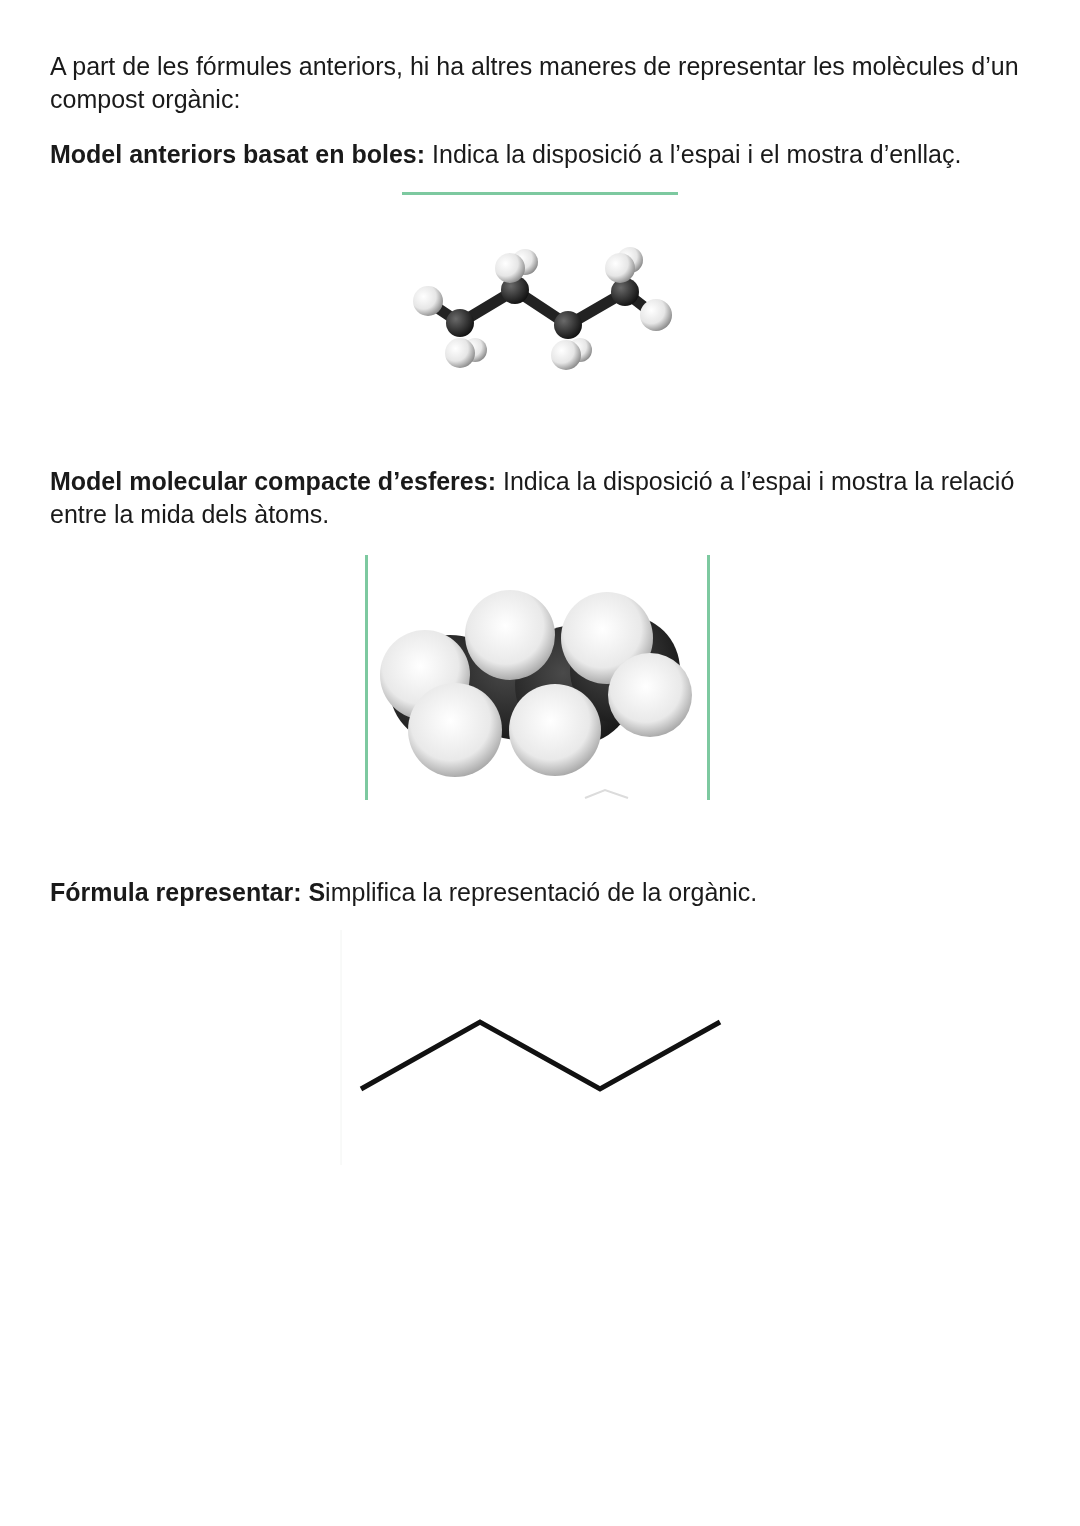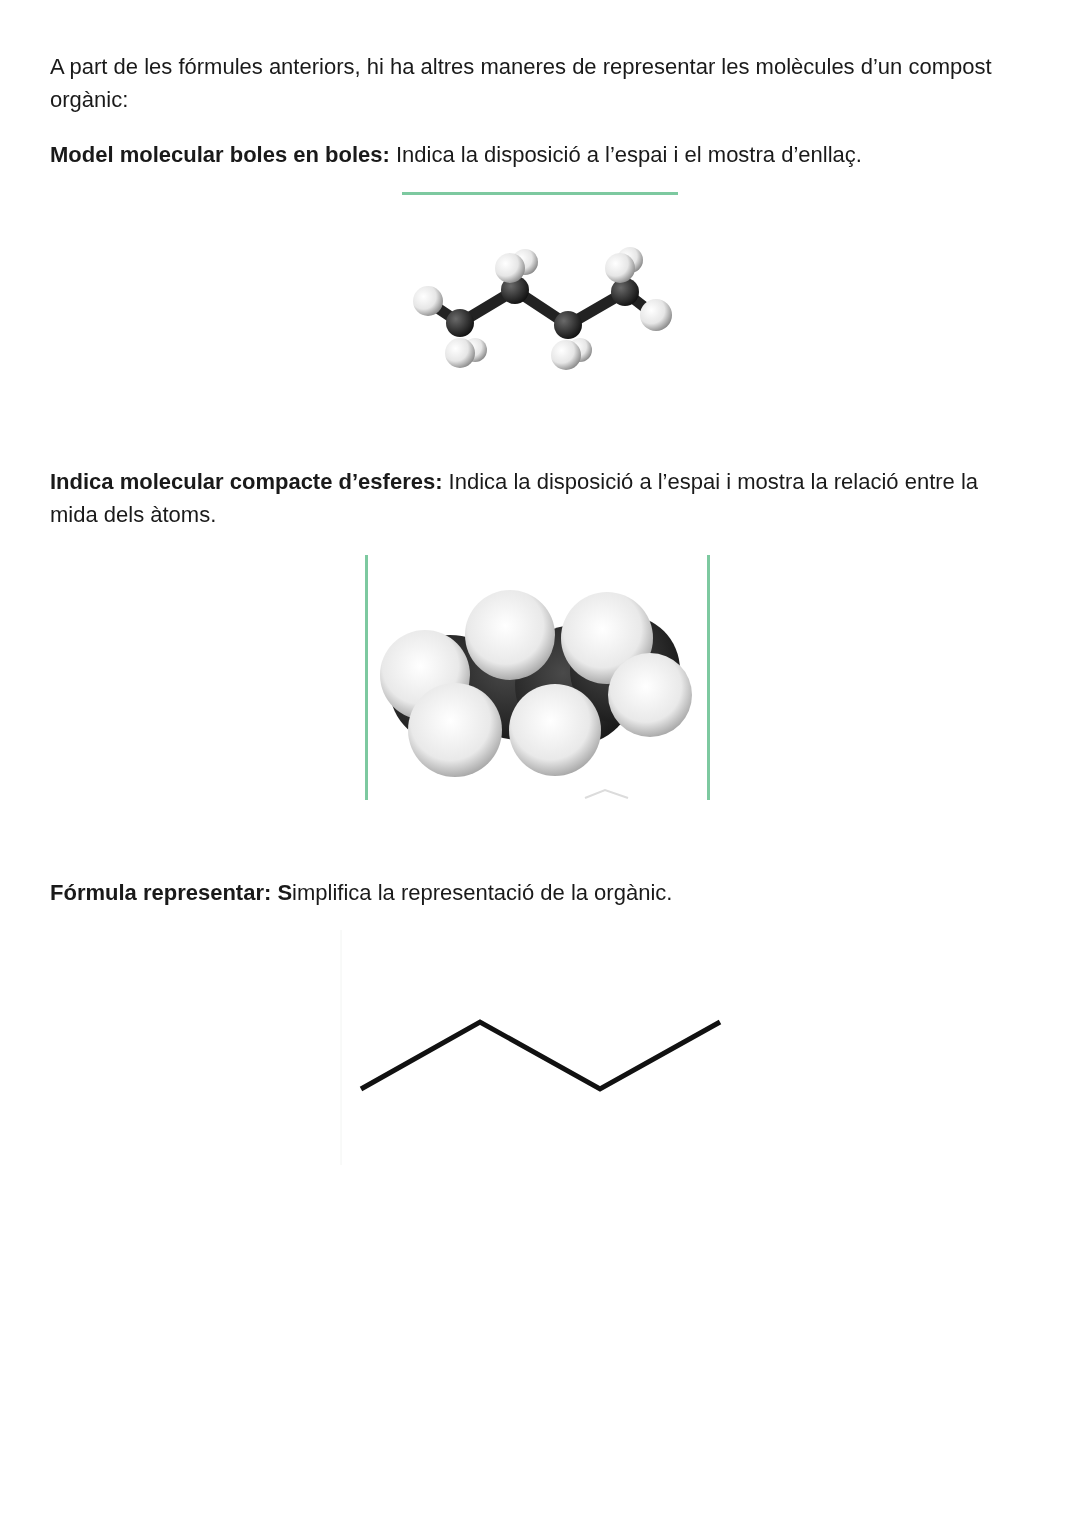--- a/index.html
+++ b/index.html
@@ -10,7 +10,7 @@
     }
     .para {
       position: absolute; left: 50px; width: 970px;
-      font-size: 22px; line-height: 33px; margin: 0;
+      font-size: 25px; line-height: 33px; margin: 0;
     }
     .para b { font-weight: bold; }
     .figure { position: absolute; }

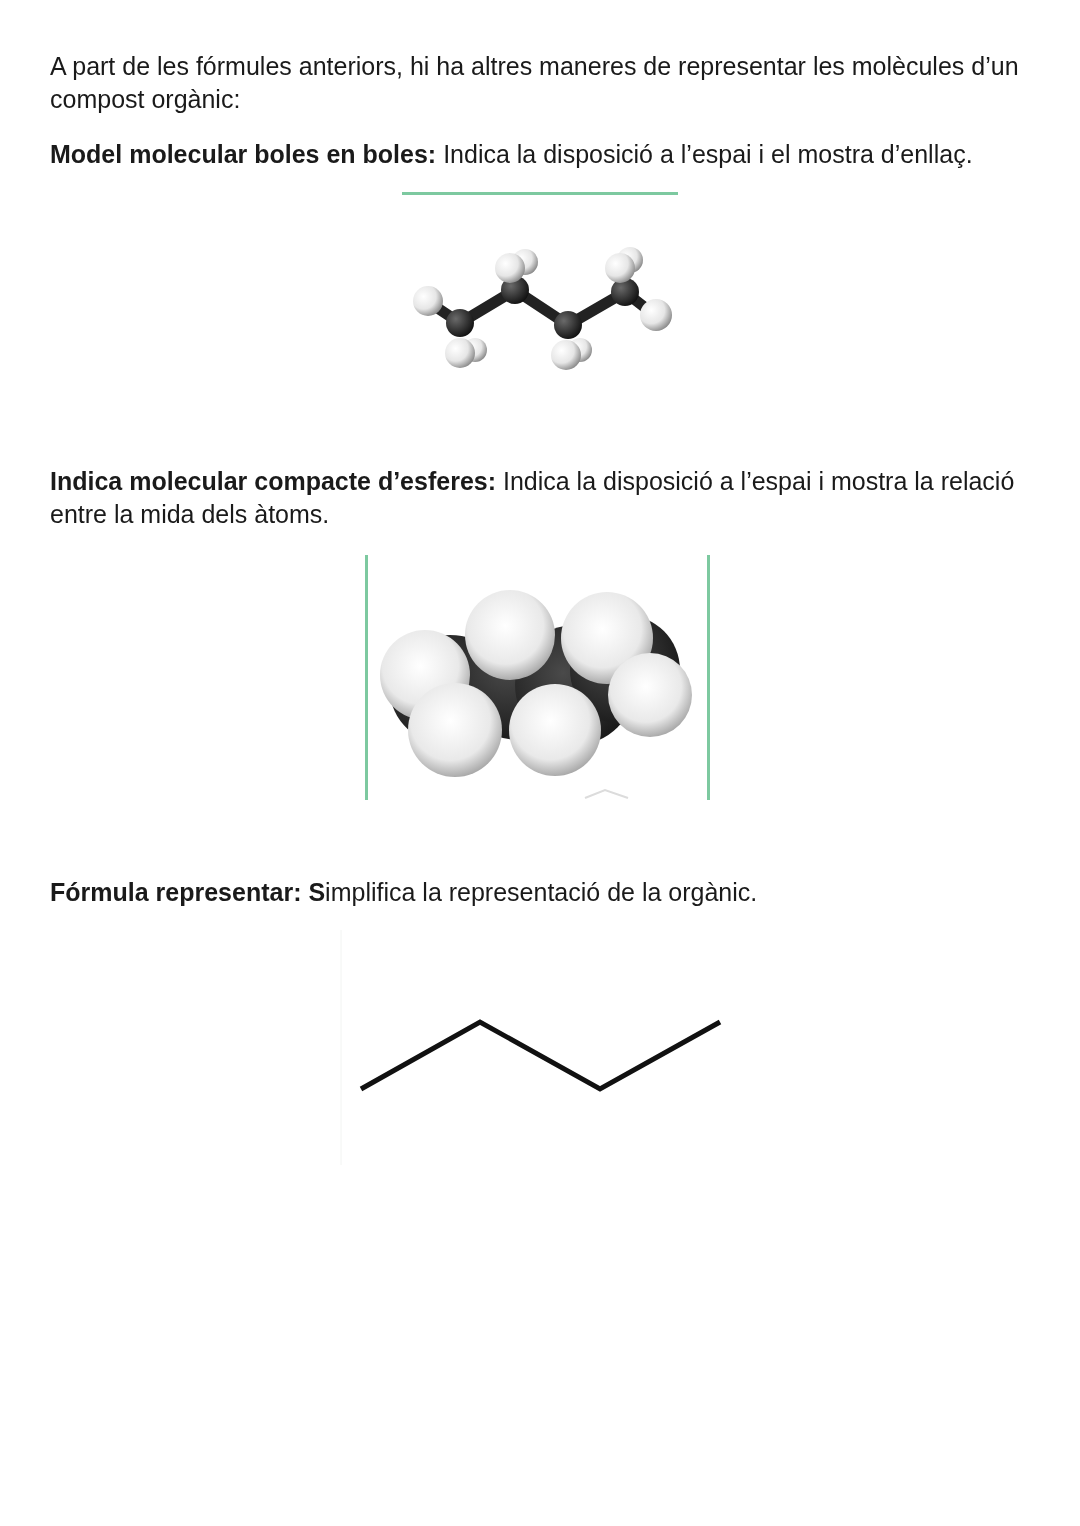--- a/index.html
+++ b/index.html
@@ -25,7 +25,7 @@
 </p>
 
 <p class="para" style="top:138px;">
-  <b>Model molecular boles en boles:</b><span> Indica la disposició a l’espai i el mostra d’enllaç.</span>
+  <b>Model anteriors basat en boles:</b><span> Indica la disposició a l’espai i el mostra d’enllaç.</span>
 </p>
 <div class="rule-h" style="left:402px; top:192px; width:276px;"></div>
 

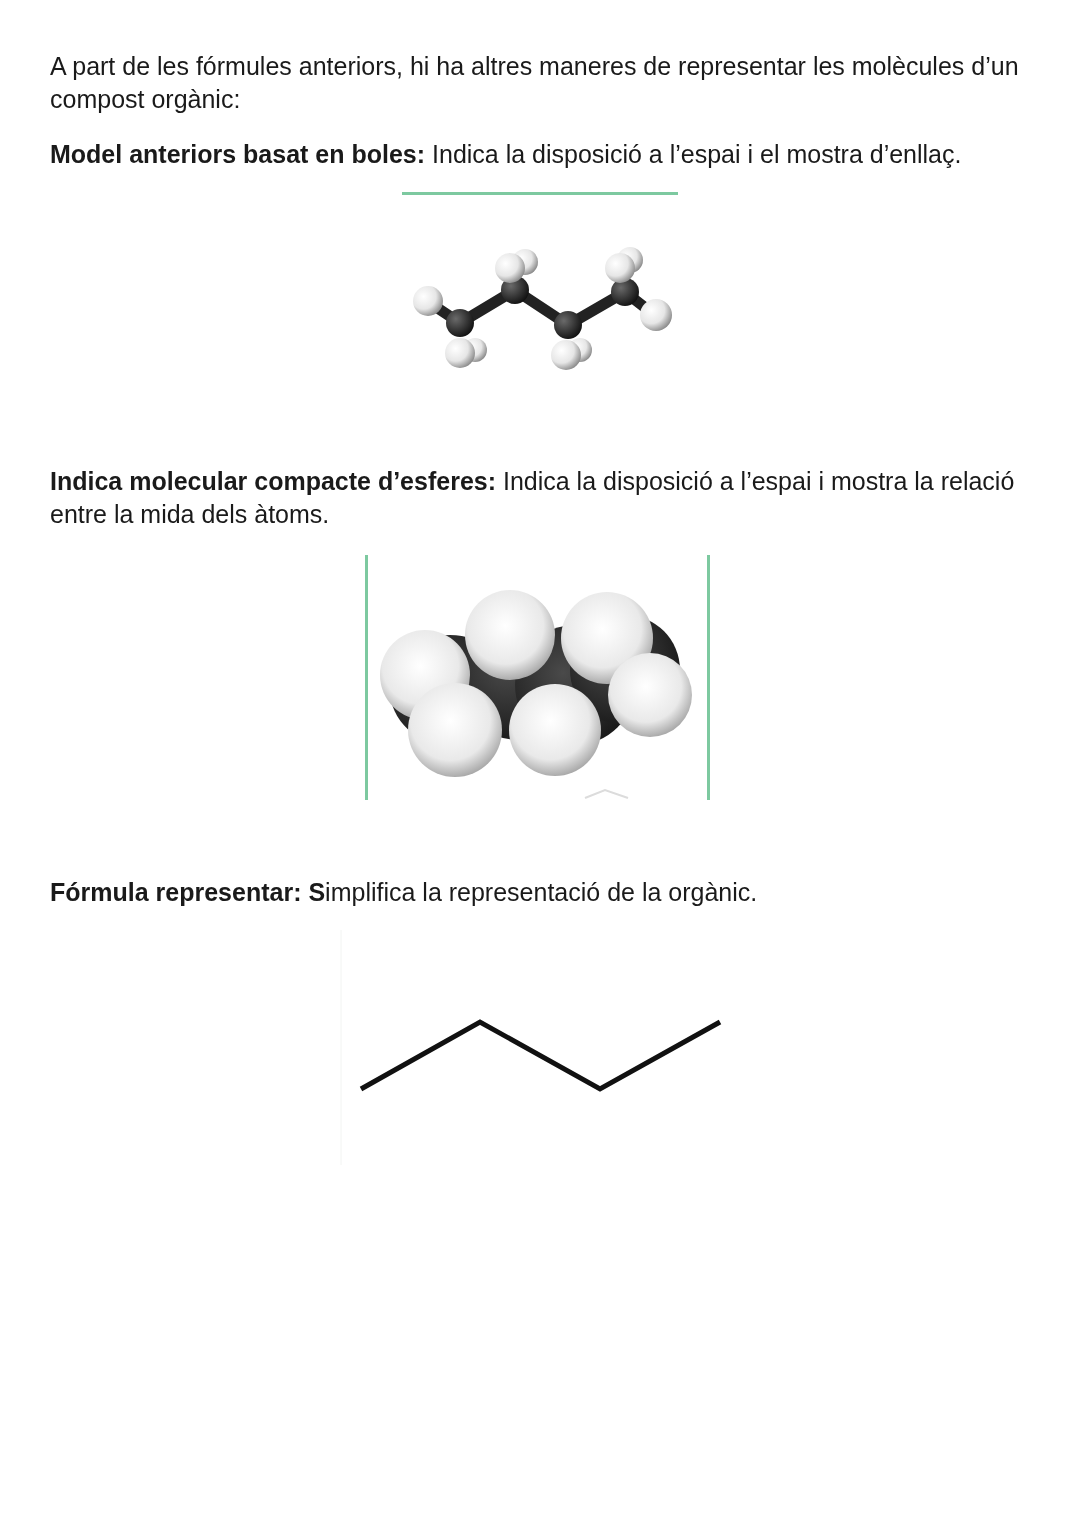--- a/index.html
+++ b/index.html
@@ -69,7 +69,7 @@
 </svg>
 
 <p class="para" style="top:465px;">
-  <b>Indica molecular compacte d’esferes:</b><span> Indica la disposició a l’espai i mostra la relació entre la mida dels àtoms.</span>
+  <b>Model molecular compacte d’esferes:</b><span> Indica la disposició a l’espai i mostra la relació entre la mida dels àtoms.</span>
 </p>
 <div class="rule-v" style="left:365px; top:555px; height:245px;"></div>
 <div class="rule-v" style="left:707px; top:555px; height:245px;"></div>

